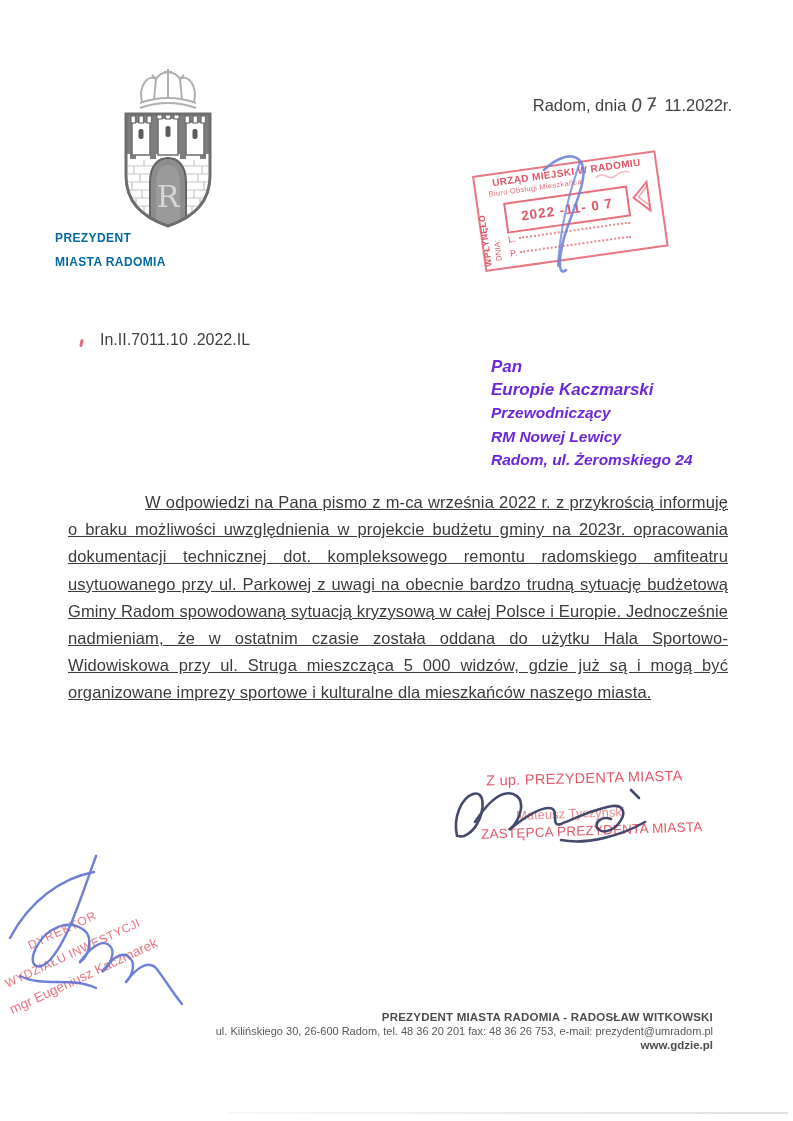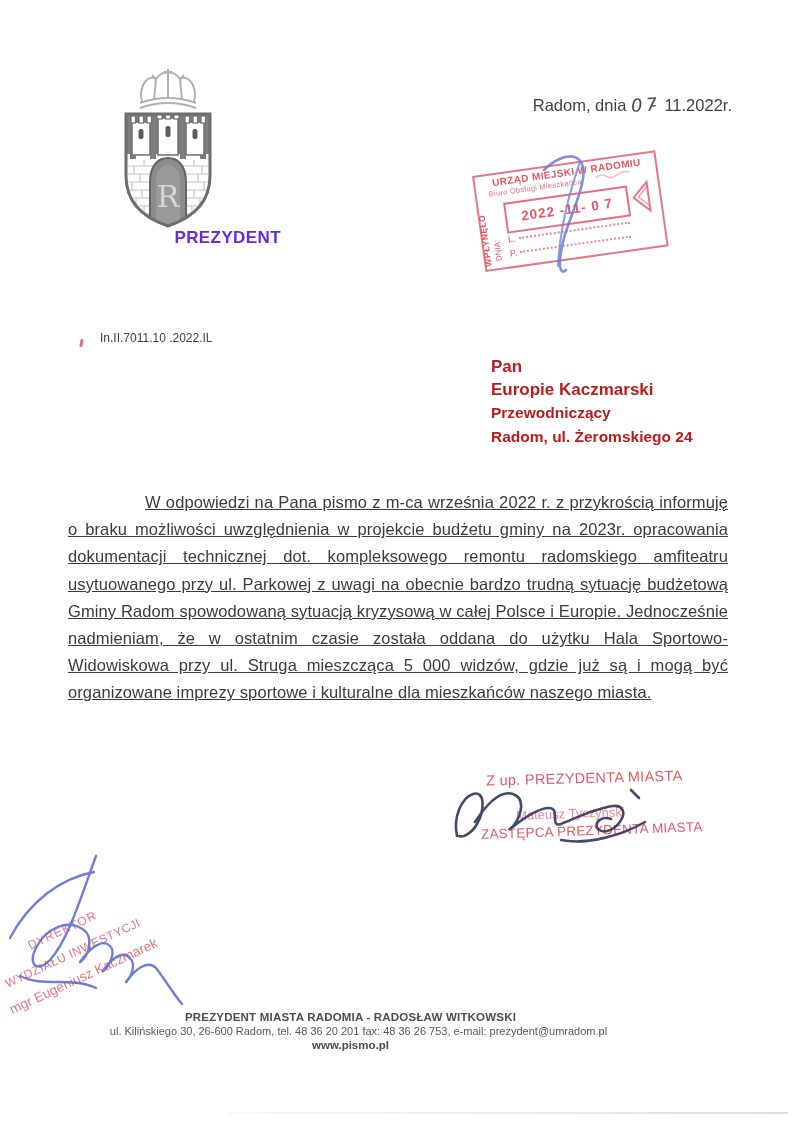--- a/index.html
+++ b/index.html
@@ -11,8 +11,8 @@
   .abs{position:absolute;}
 
   
-  .org-name{left:55px; top:226px; width:226px; text-align:right;
-    font-weight:bold; font-size:17px; line-height:24px; color:#6d28d9; letter-spacing:.4px;}
+  .org-name{left:55px; top:226px; width:226px; text-align:left;
+    font-weight:bold; font-size:12px; line-height:24px; color:#0369a1; letter-spacing:.4px;}
 
   
   .date-line{left:420px; top:94px; width:312px; text-align:right; font-size:16.5px; color:#414141;}

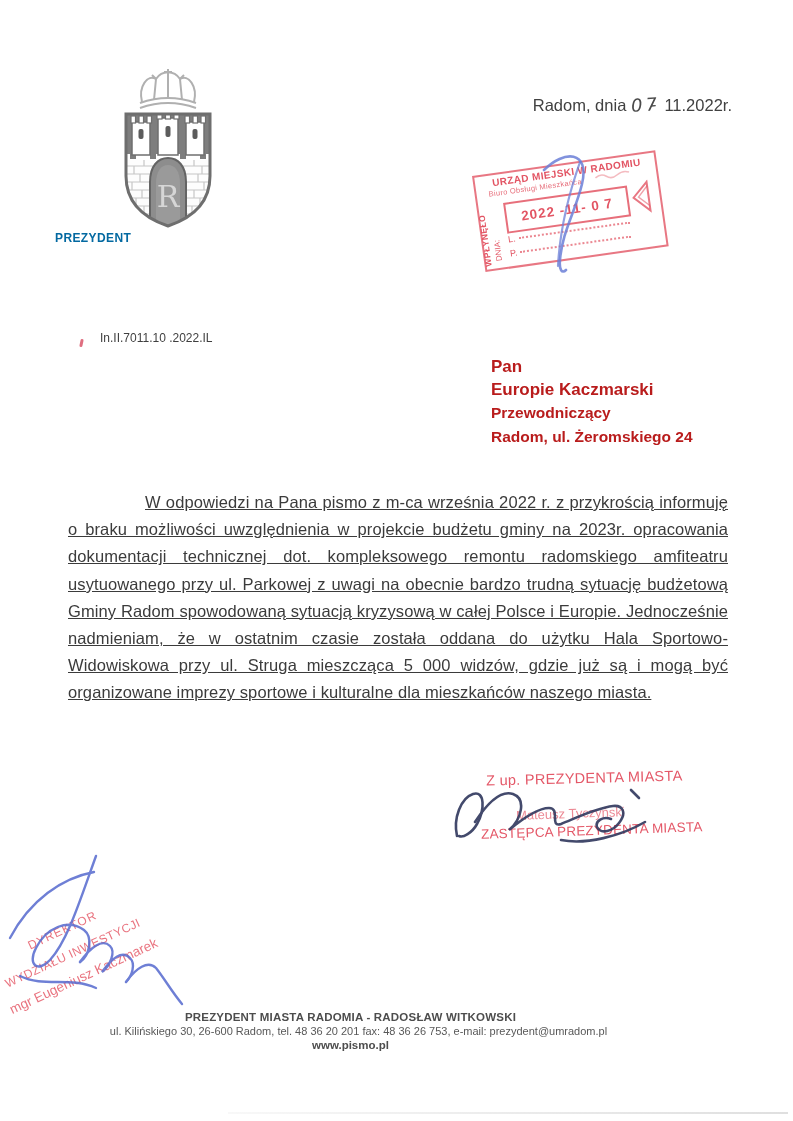--- a/index.html
+++ b/index.html
@@ -145,6 +145,7 @@
 
   <div class="abs org-name">
     <div>PREZYDENT</div>
+    <div>MIASTA RADOMIA</div>
   </div>
 
   <div class="abs date-line">

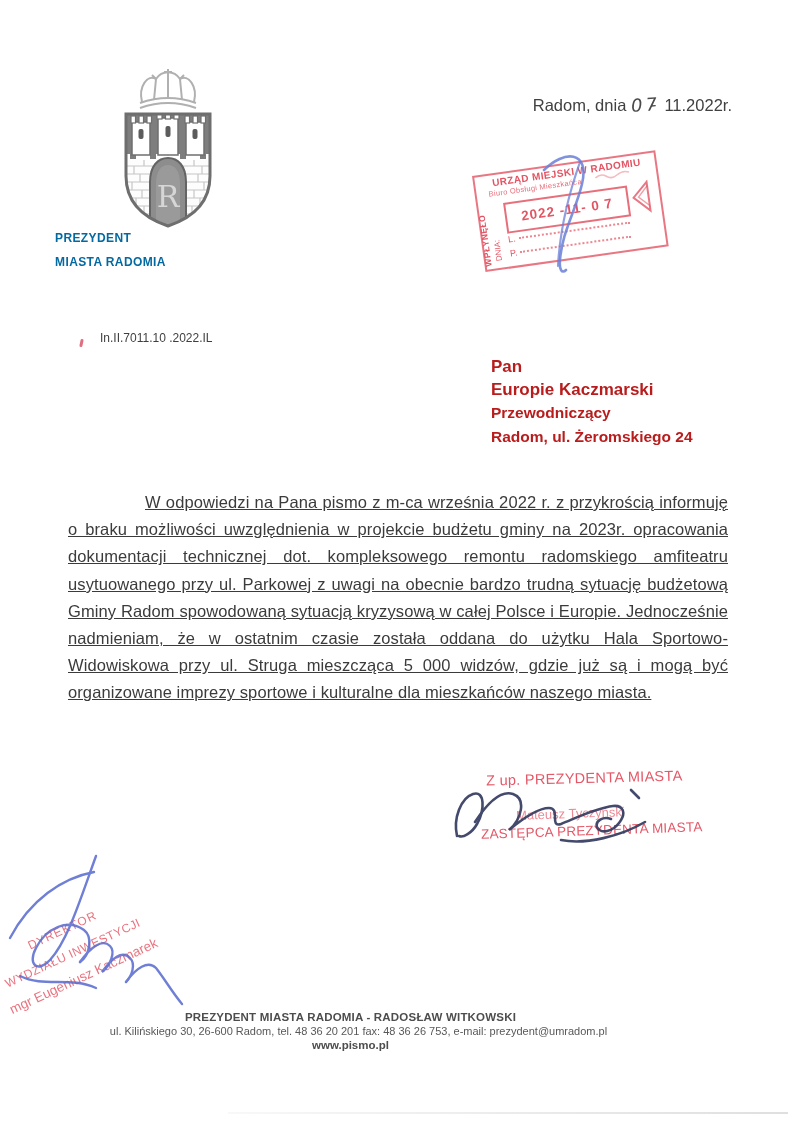--- a/index.html
+++ b/index.html
@@ -35,7 +35,7 @@
   .rcv-corner-squiggle{left:118px; top:11px;}
 
   
-  .ref-no{left:100px; top:331px; font-size:12px; color:#3f3f3f;}
+  .ref-no{left:100px; top:331px; font-size:16px; color:#3f3f3f;}
   .red-speck{left:80px; top:339px; width:3px; height:8px; background:#d9556a; border-radius:2px; transform:rotate(12deg); opacity:.85;}
 
   

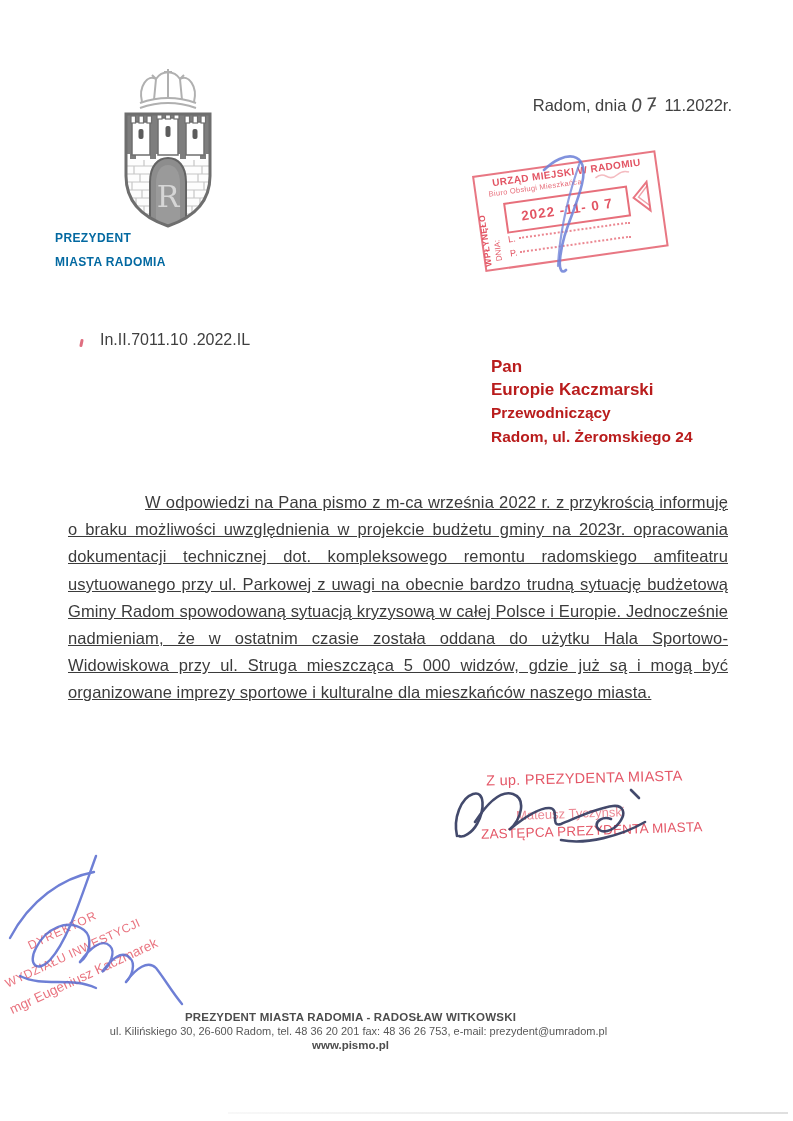--- a/index.html
+++ b/index.html
@@ -39,7 +39,7 @@
   .red-speck{left:80px; top:339px; width:3px; height:8px; background:#d9556a; border-radius:2px; transform:rotate(12deg); opacity:.85;}
 
   
-  .addressee{left:491px; top:355px; font-weight:bold; color:#b91c1c;}
+  .addressee{left:491px; top:355px; font-weight:bold; color:#6d28d9;font-style:italic;}
   .addr-big{font-size:17px; line-height:23px;}
   .addr-small{font-size:15.5px; line-height:23.5px;}
 

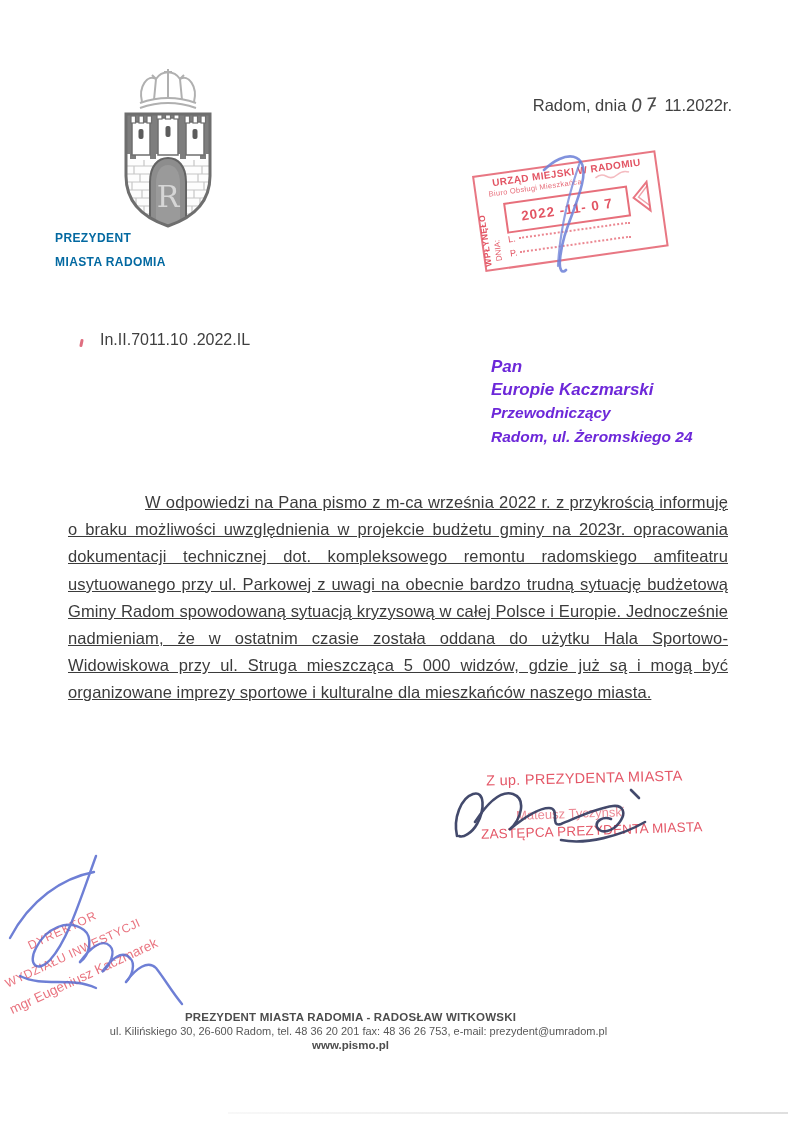--- a/index.html
+++ b/index.html
@@ -191,6 +191,7 @@
     <div class="addr-big">Pan</div>
     <div class="addr-big">Europie Kaczmarski</div>
     <div class="addr-small">Przewodniczący</div>
+    <div class="addr-small">RM  Nowej Lewicy</div>
     <div class="addr-small">Radom, ul. Żeromskiego 24</div>
   </div>
 

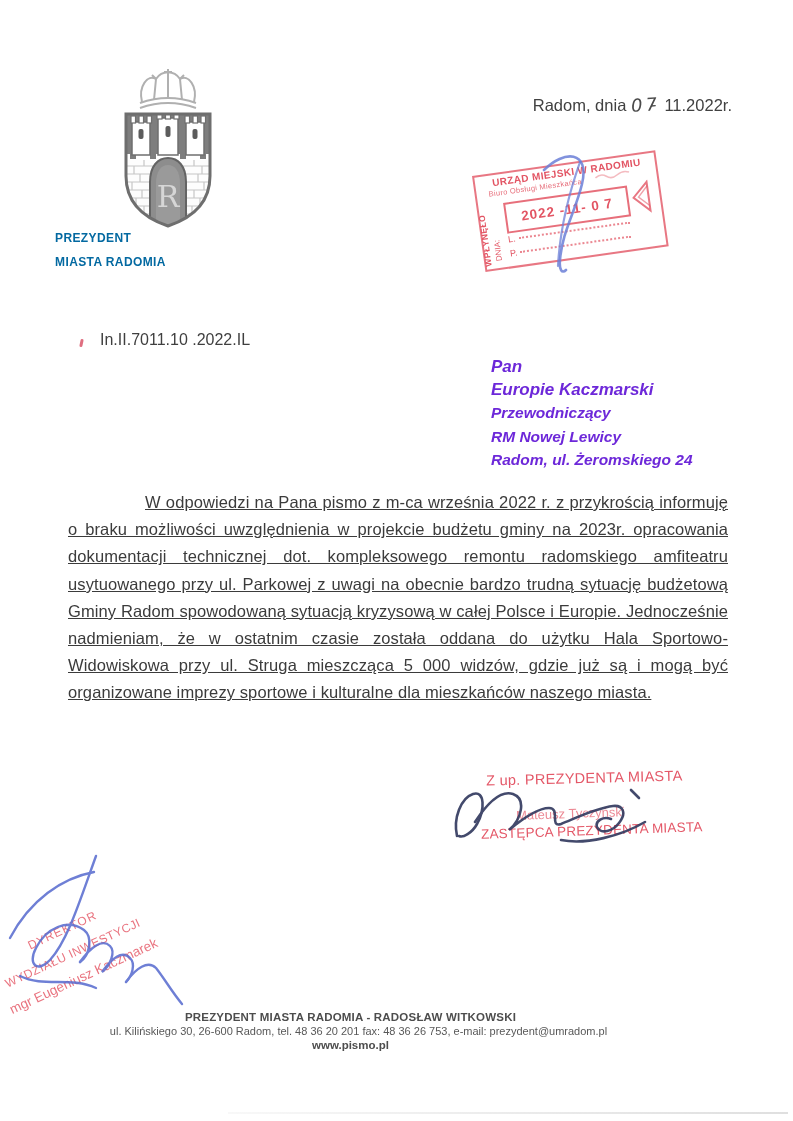--- a/index.html
+++ b/index.html
@@ -60,7 +60,7 @@
   .dir-l3{font-size:13.5px;}
 
   
-  .footer{left:0; top:1011px; width:701px; text-align:center; color:#585858;}
+  .footer{left:12px; top:1011px; width:701px; text-align:right; color:#585858;}
   .footer-l1{font-size:11.5px; font-weight:bold; color:#4d4d4d; letter-spacing:.2px;}
   .footer-l2{font-size:11px; margin-top:2px;padding-left:16px;}
   .footer-l3{font-size:11.5px; font-weight:bold; color:#4d4d4d; margin-top:2px;}

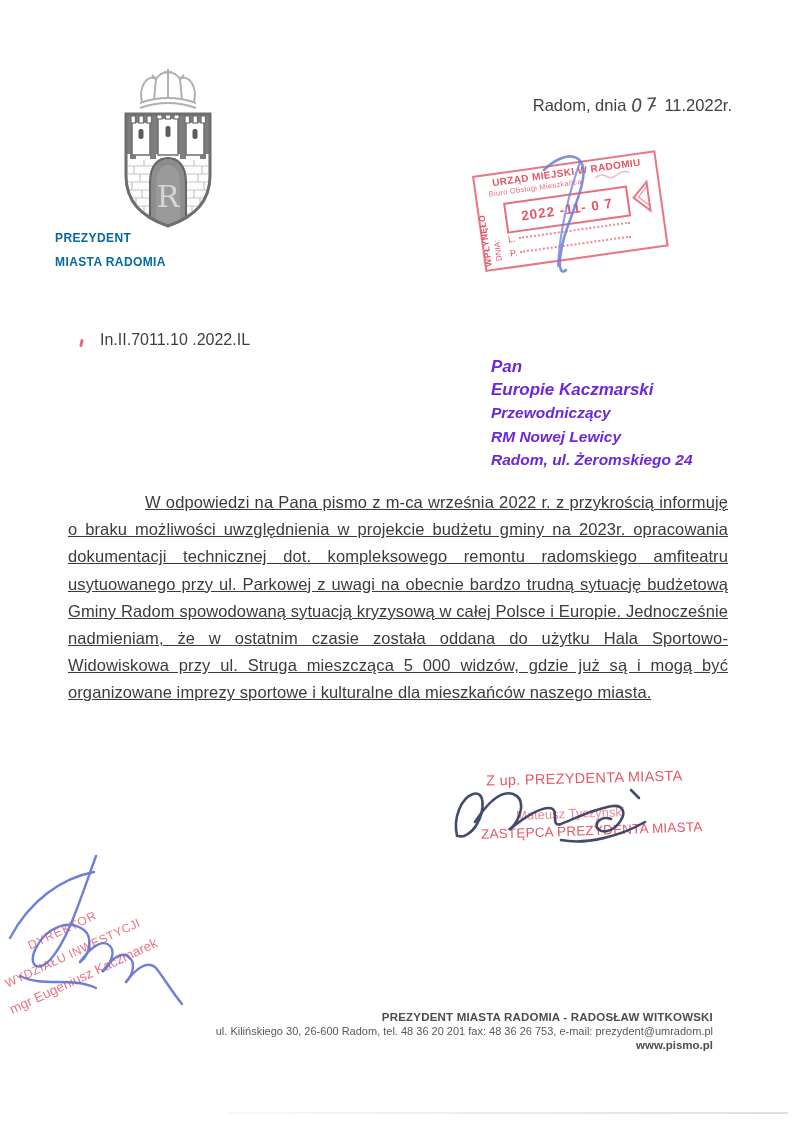--- a/index.html
+++ b/index.html
@@ -229,7 +229,7 @@
   <div class="abs footer">
     <div class="footer-l1">PREZYDENT MIASTA RADOMIA - RADOSŁAW WITKOWSKI</div>
     <div class="footer-l2">ul. Kilińskiego 30, 26-600 Radom, tel. 48 36 20 201 fax: 48 36 26 753, e-mail: prezydent@umradom.pl</div>
-    <div class="footer-l3">www.pismo.pl</div>
+    <div class="footer-l3">www.gdzie.pl</div>
   </div>
 
   <div class="abs scan-line"></div>

